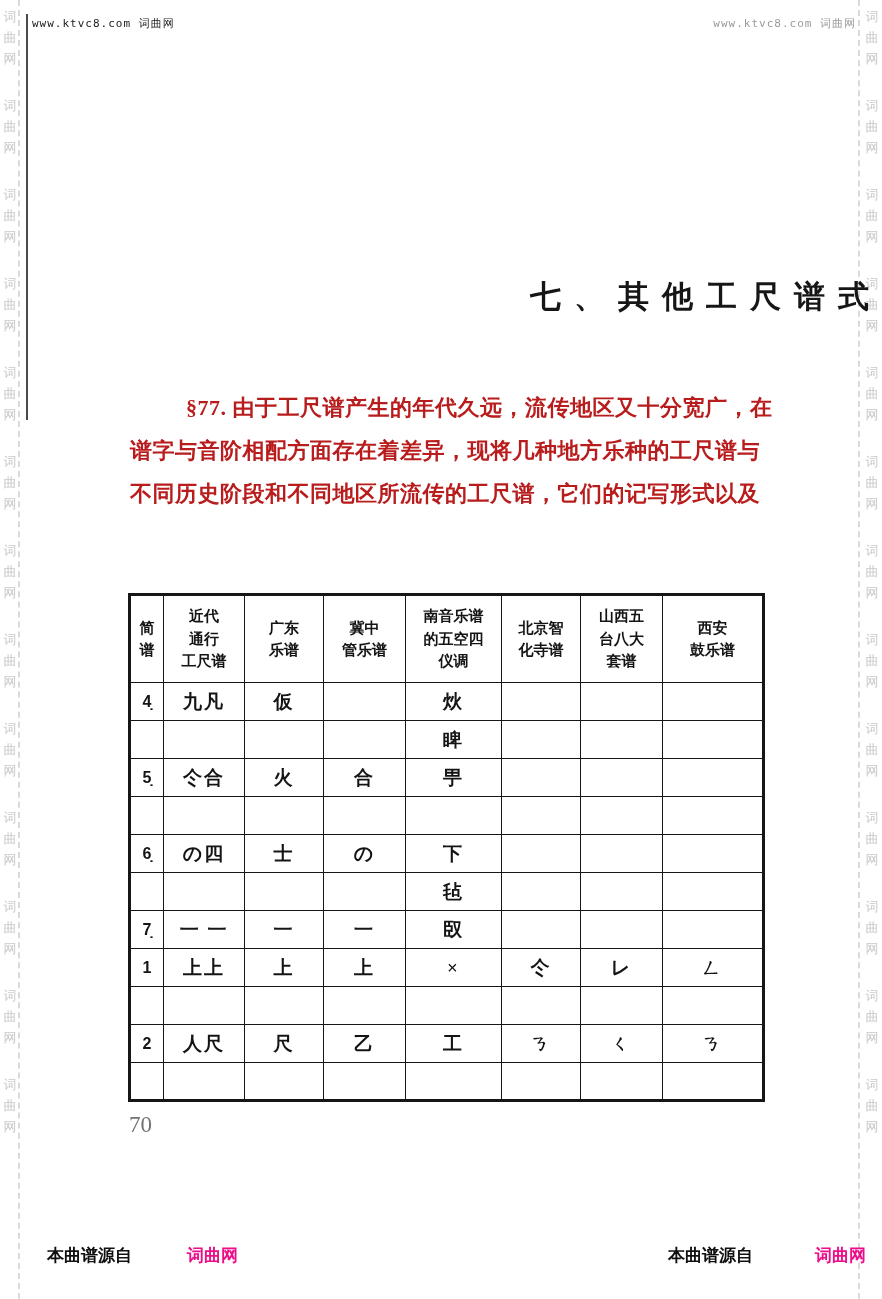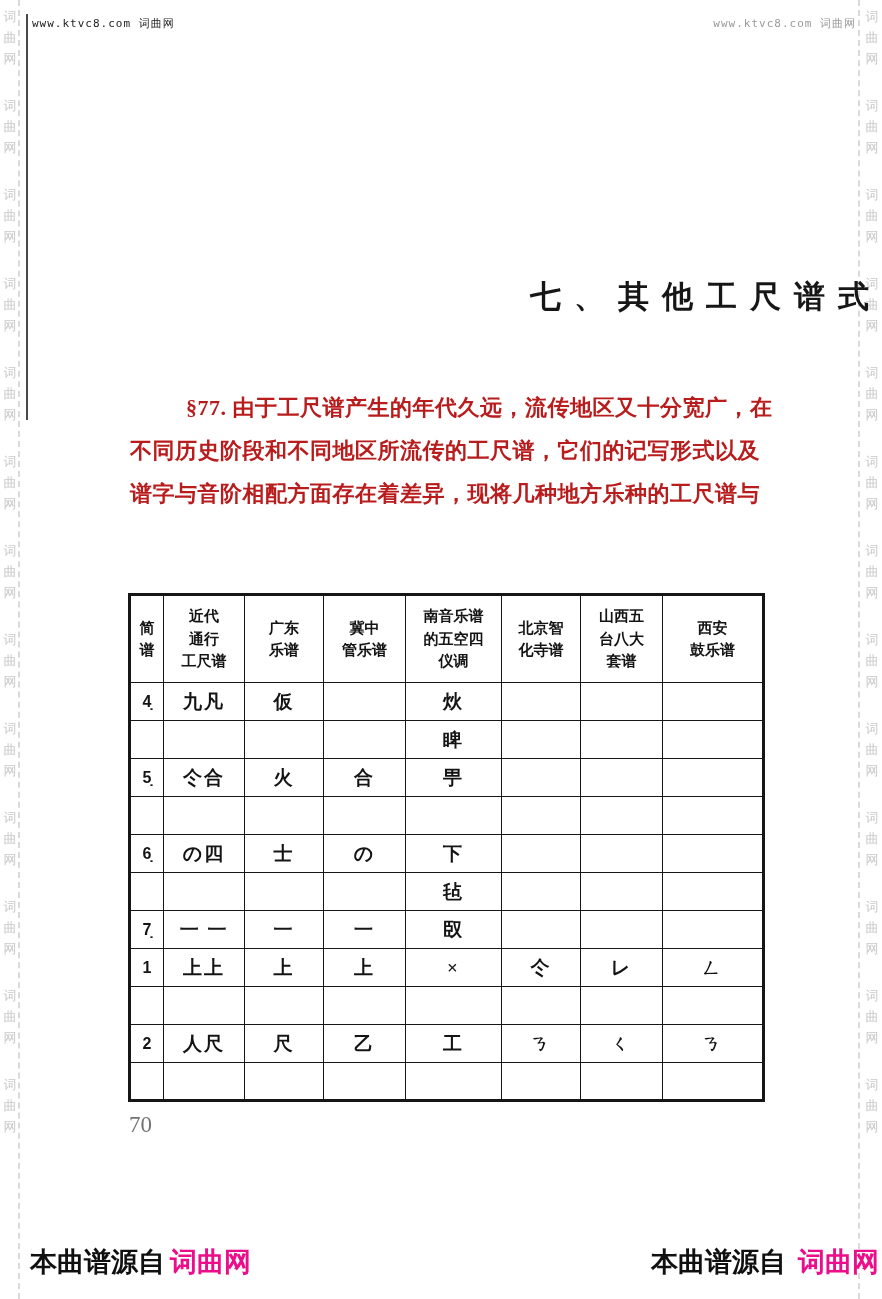--- a/index.html
+++ b/index.html
@@ -247,8 +247,8 @@
 
   <div class="para">
     <div class="pline">§77. 由于工尺谱产生的年代久远，流传地区又十分宽广，在</div>
+    <div class="pline">谱字与音阶相配方面存在着差异，现将几种地方乐种的工尺谱与</div>
     <div class="pline">不同历史阶段和不同地区所流传的工尺谱，它们的记写形式以及</div>
-    <div class="pline">谱字与音阶相配方面存在着差异，现将几种地方乐种的工尺谱与</div>
   </div>
 
   <table class="score-table">

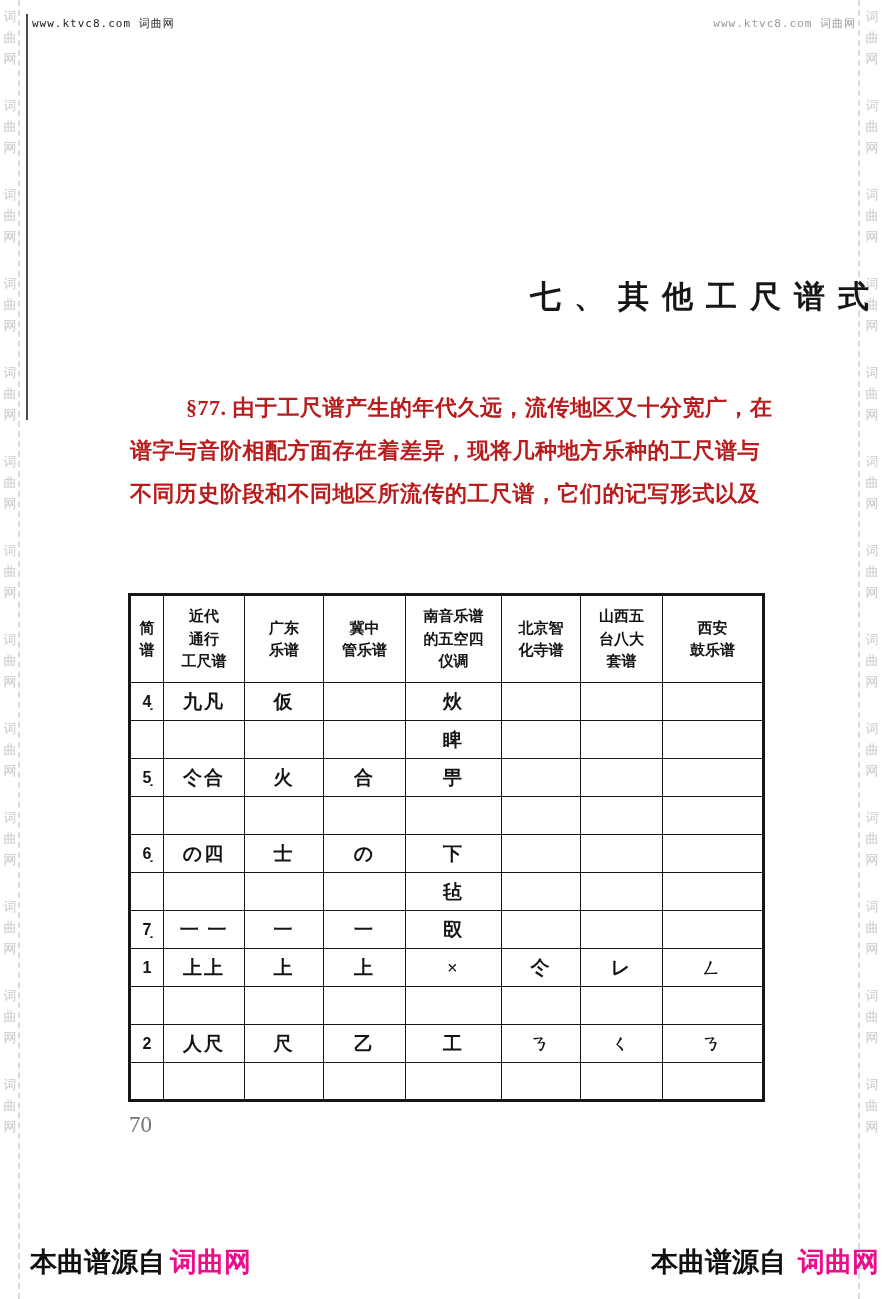--- a/index.html
+++ b/index.html
@@ -87,7 +87,7 @@
   .foot{
     position:absolute;top:1244px;
     font-family:"Liberation Sans","DejaVu Sans",sans-serif;
-    font-size:27px;font-weight:700;white-space:nowrap;
+    font-size:17px;font-weight:700;white-space:nowrap;margin-left:17px;
   }
   .foot-label{color:#101010;}
   .foot-site{color:var(--pink,#ec0d8a);}

